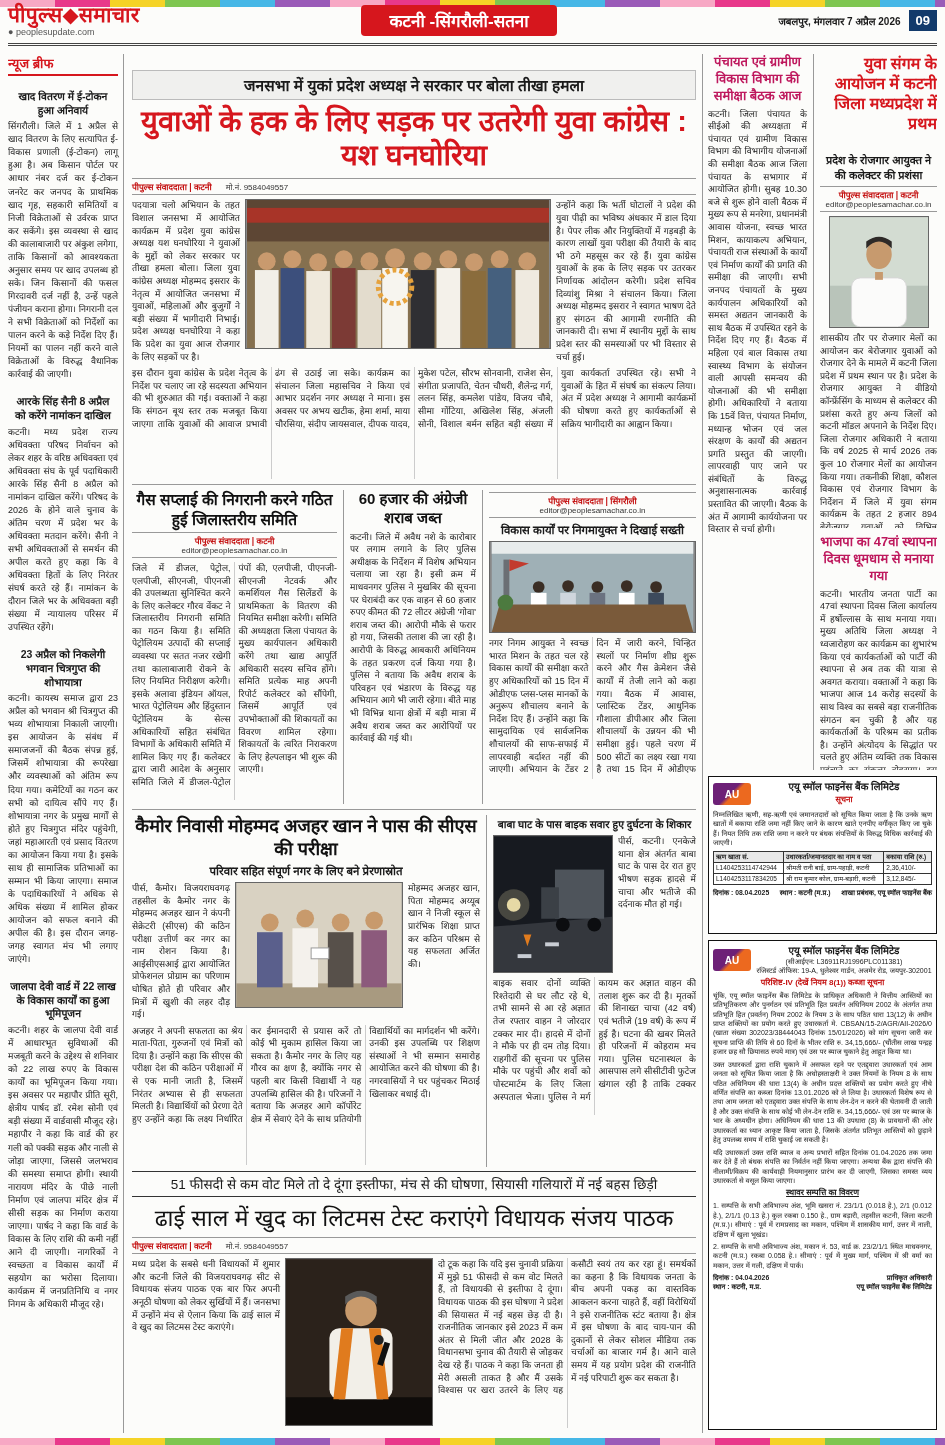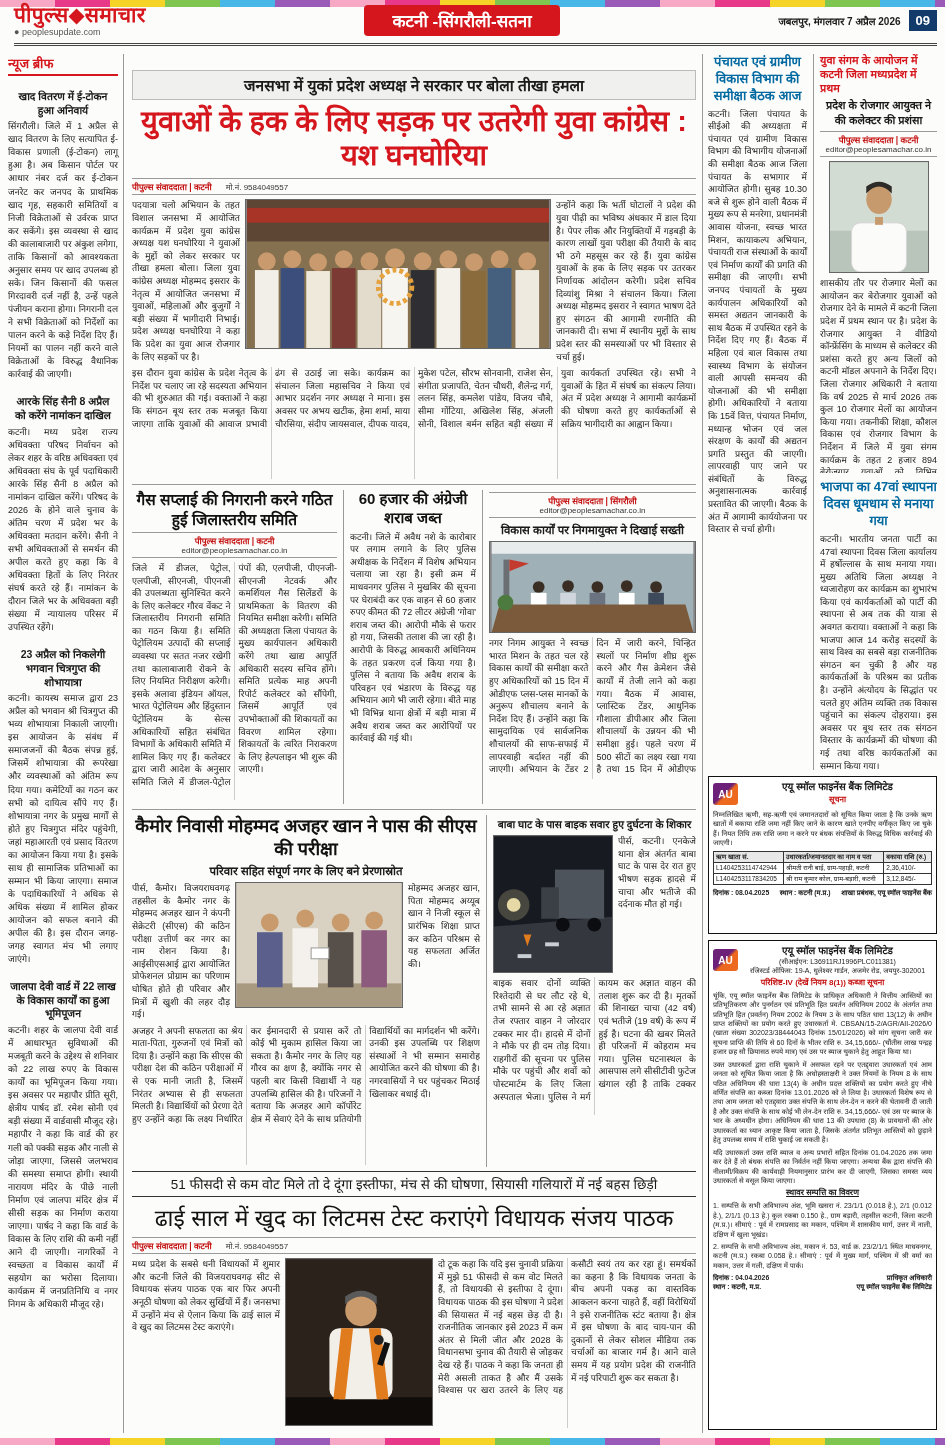--- a/index.html
+++ b/index.html
@@ -7,7 +7,7 @@
 body{background:#fcfcfa;font-family:"Liberation Sans","DejaVu Sans",sans-serif;position:relative;overflow:hidden;color:#1a1a1a}
 .strip{position:absolute;left:0;width:945px;height:7px;background:repeating-linear-gradient(90deg,#f7a8c4 0 55px,#e8388a 55px 110px,#f5d327 110px 165px,#7ec650 165px 220px,#46b7e6 220px 275px,#9a5bb8 275px 330px)}
 .strip.top{top:0}.strip.bottom{bottom:0}
-header{position:absolute;top:10px;left:14px;right:8px;height:36px;display:flex;align-items:center;justify-content:space-between;border-bottom:3px double #444;padding-bottom:12px}
+header{position:absolute;top:10px;left:8px;right:8px;height:36px;display:flex;align-items:center;justify-content:space-between;border-bottom:3px double #444;padding-bottom:12px}
 .logo{font-size:21px;font-weight:bold;color:#d6161d;letter-spacing:.3px;line-height:1}
 .site{font-size:9px;color:#555;margin-top:2px}
 .edition-box{background:#d6161d;color:#fff;font-weight:bold;font-size:17px;padding:4px 28px;border-radius:4px;white-space:nowrap}

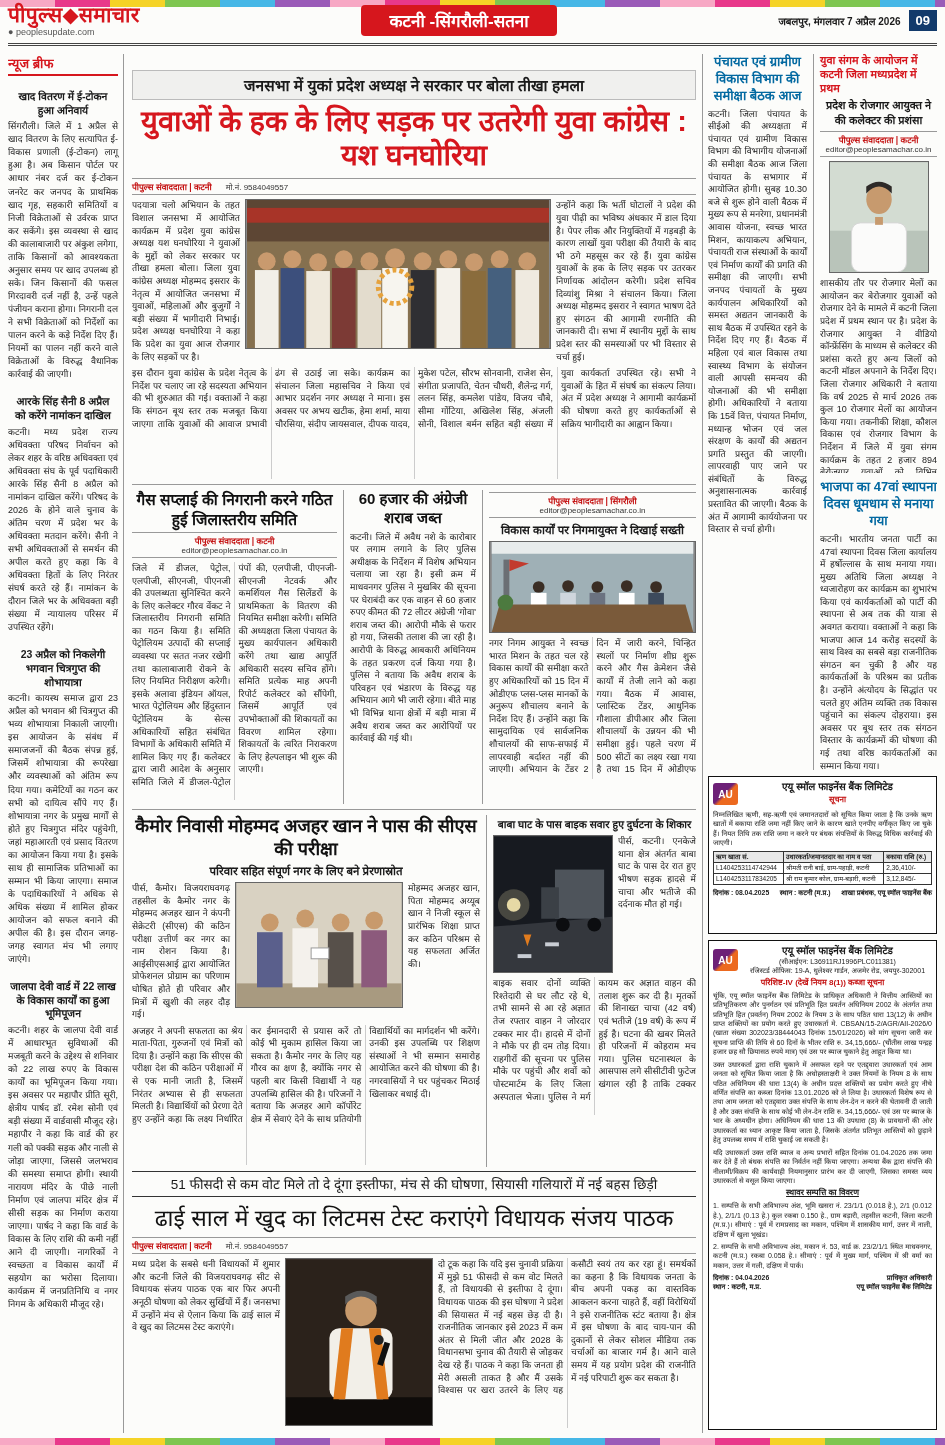--- a/index.html
+++ b/index.html
@@ -48,7 +48,7 @@
 .flexfill{flex:1;min-width:0}
 .litmus-kick{border-top:1.5px solid #333;border-bottom:1.5px solid #333;font-weight:normal;font-size:13.5px;text-align:center;padding:3px 0;margin:4px 0}
 h1.litmus-h{font-size:23px;text-align:center;font-weight:normal;margin:3px 0 4px;color:#111}
-.blue-h{color:#0369a1;font-weight:bold;text-align:center;line-height:1.3;margin-bottom:3px}
+.blue-h{color:#be185d;font-weight:bold;text-align:center;line-height:1.3;margin-bottom:3px}
 #panchayat .blue-h{font-size:13px}
 #bjp .blue-h{font-size:13px;margin-top:6px}
 #yuva .red-h{color:#d6161d;font-weight:bold;font-size:11px;text-align:left;line-height:1.25;margin-bottom:2px}

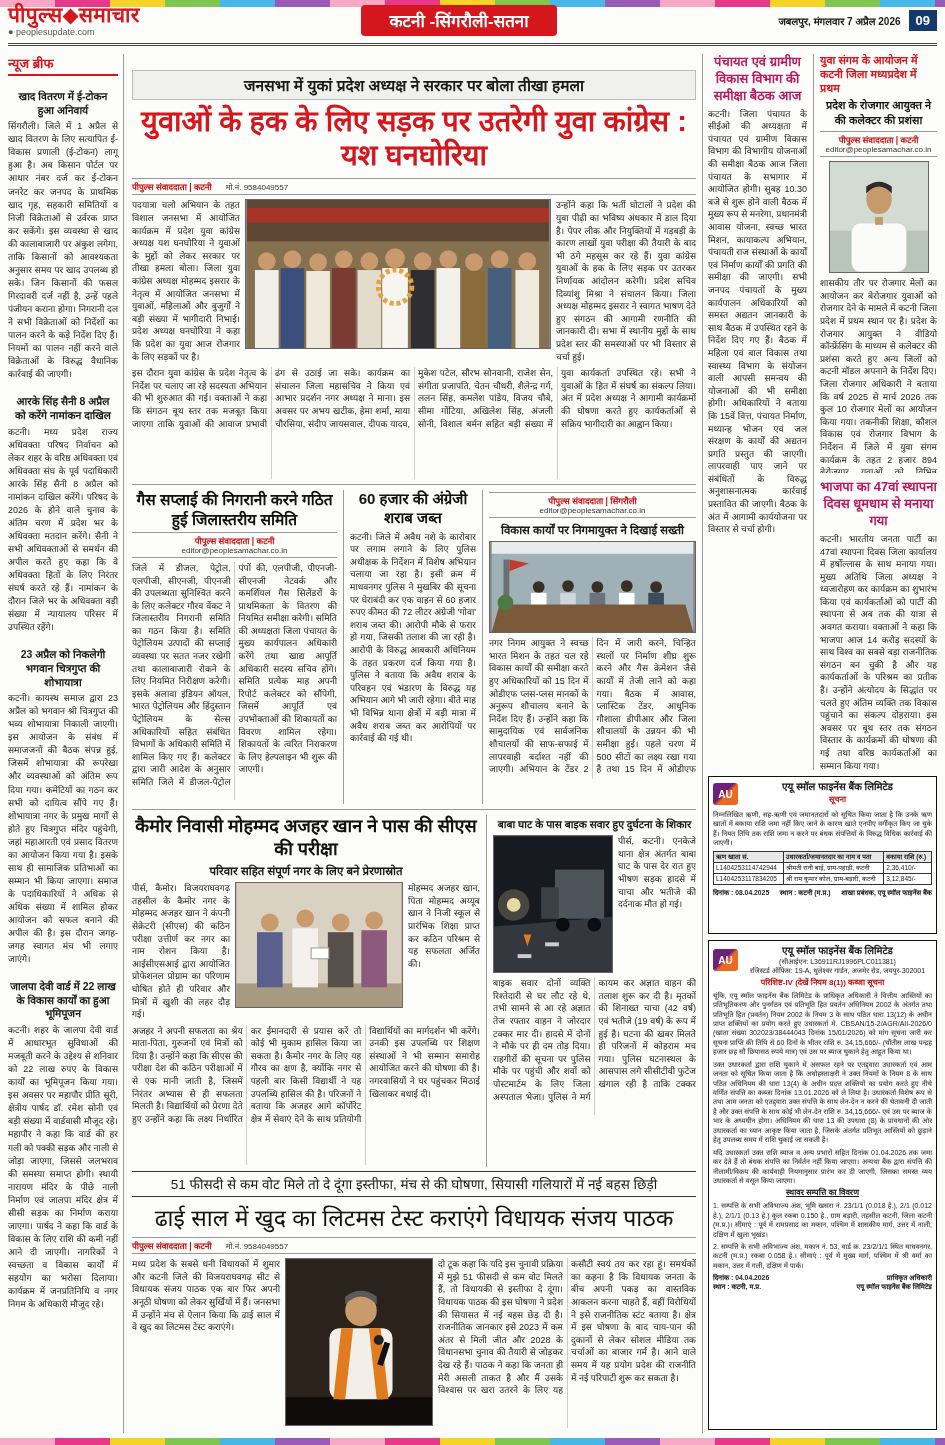--- a/index.html
+++ b/index.html
@@ -51,7 +51,7 @@
 .blue-h{color:#be185d;font-weight:bold;text-align:center;line-height:1.3;margin-bottom:3px}
 #panchayat .blue-h{font-size:13px}
 #bjp .blue-h{font-size:13px;margin-top:6px}
-#yuva .red-h{color:#d6161d;font-weight:bold;font-size:11px;text-align:left;line-height:1.25;margin-bottom:2px}
+#yuva .red-h{color:#d6161d;font-weight:bold;font-size:16px;text-align:right;line-height:1.25;margin-bottom:18px}
 .right-top{display:flex;gap:6px;height:716px;overflow:hidden}
 #panchayat{width:99px;flex:none}
 .right-sub{flex:1;border-left:1px solid #999;padding-left:6px;min-width:0}

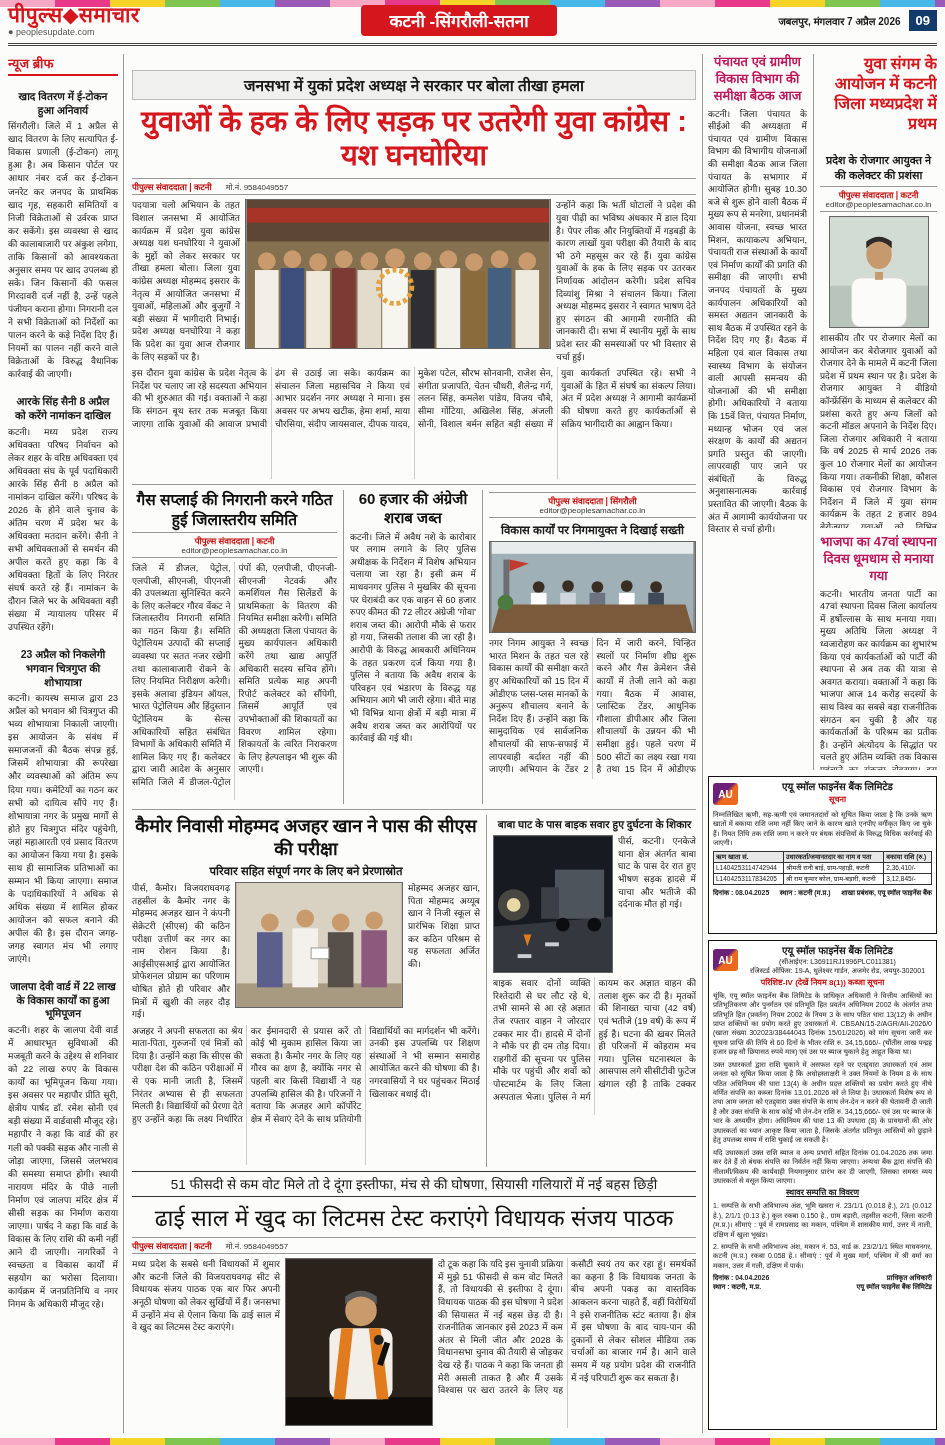--- a/index.html
+++ b/index.html
@@ -59,7 +59,7 @@
 #ad1{height:158px}
 #ad2{height:490px}
 .ad-head{display:flex;align-items:center;gap:5px;margin-bottom:2px}
-.au-logo{width:25px;height:22px;flex:none;background:linear-gradient(135deg,#6d2077 45%,#ec691f 55%);color:#fff;font-weight:bold;font-size:10px;display:flex;align-items:center;justify-content:center;border-radius:3px}
+.au-logo{width:38px;height:22px;flex:none;background:linear-gradient(135deg,#6d2077 45%,#ec691f 55%);color:#fff;font-weight:bold;font-size:10px;display:flex;align-items:center;justify-content:center;border-radius:3px}
 .ad-title{font-weight:bold;font-size:10px;text-align:center;flex:1;line-height:1.2}
 .ad-sub{font-size:7px;text-align:center}
 .ad .red{color:#c41212;font-weight:bold;text-align:center;font-size:8px;margin:2px 0}

